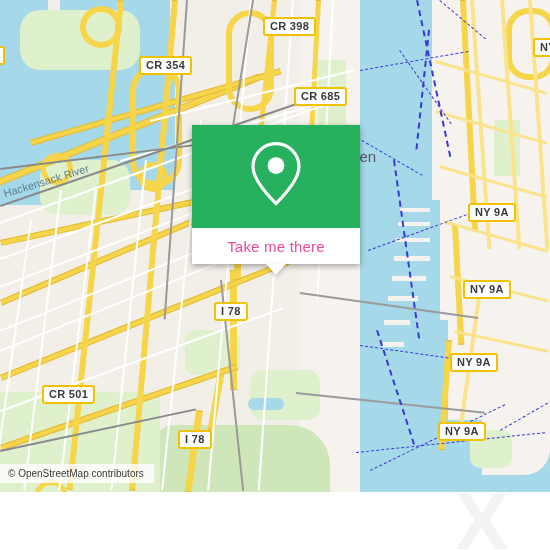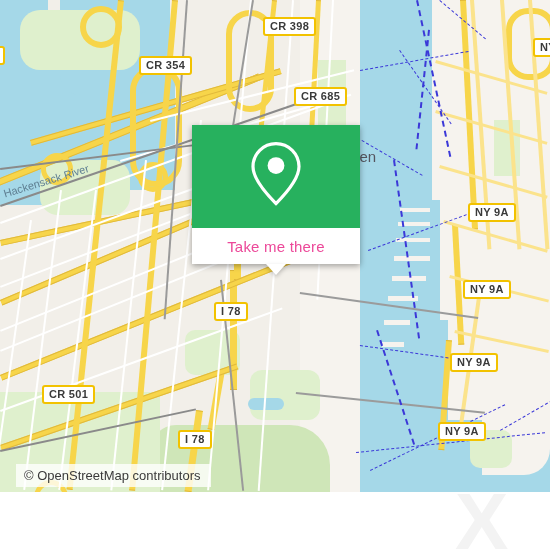--- a/index.html
+++ b/index.html
@@ -70,10 +70,10 @@
 
   
   #attrib{
-    position:absolute;left:16px;top:464px;
+    position:absolute;left:0;top:464px;
     background:rgba(255,255,255,.78);
     padding:4px 10px 4px 8px;
-    font-size:13px;color:#3a3a3a;white-space:nowrap;
+    font-size:10px;color:#3a3a3a;white-space:nowrap;
     font-family:"Liberation Sans",sans-serif;
   }
 

